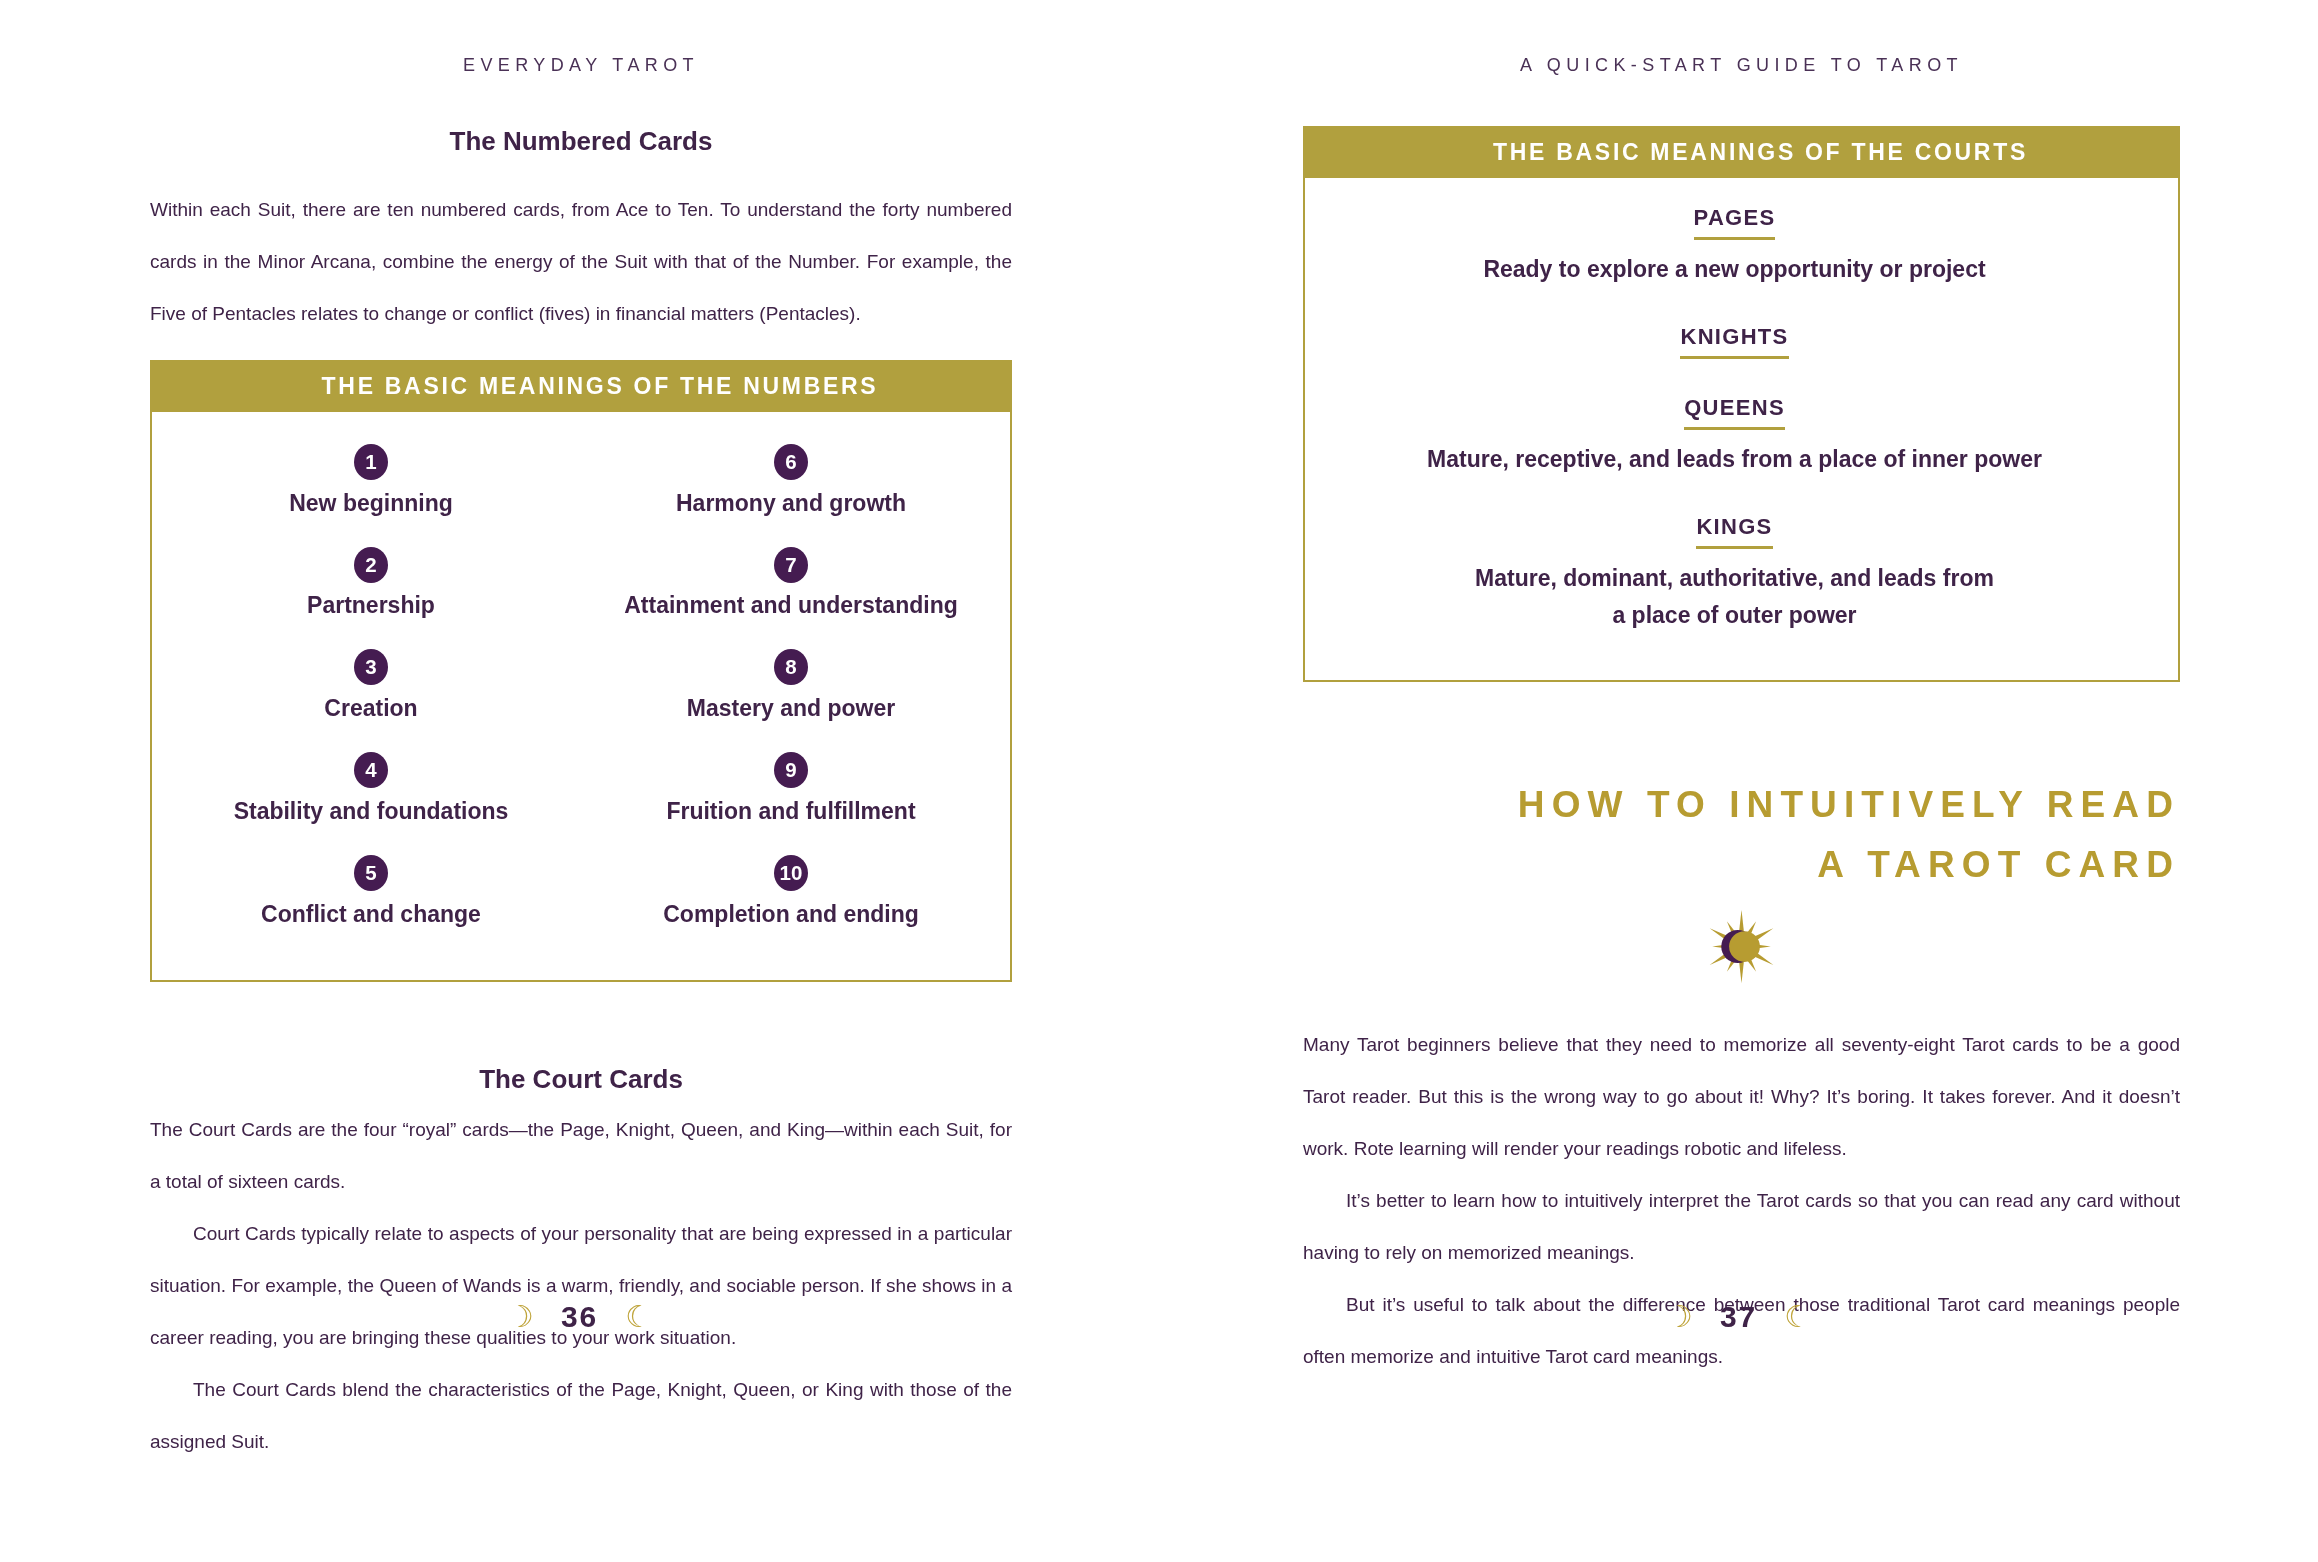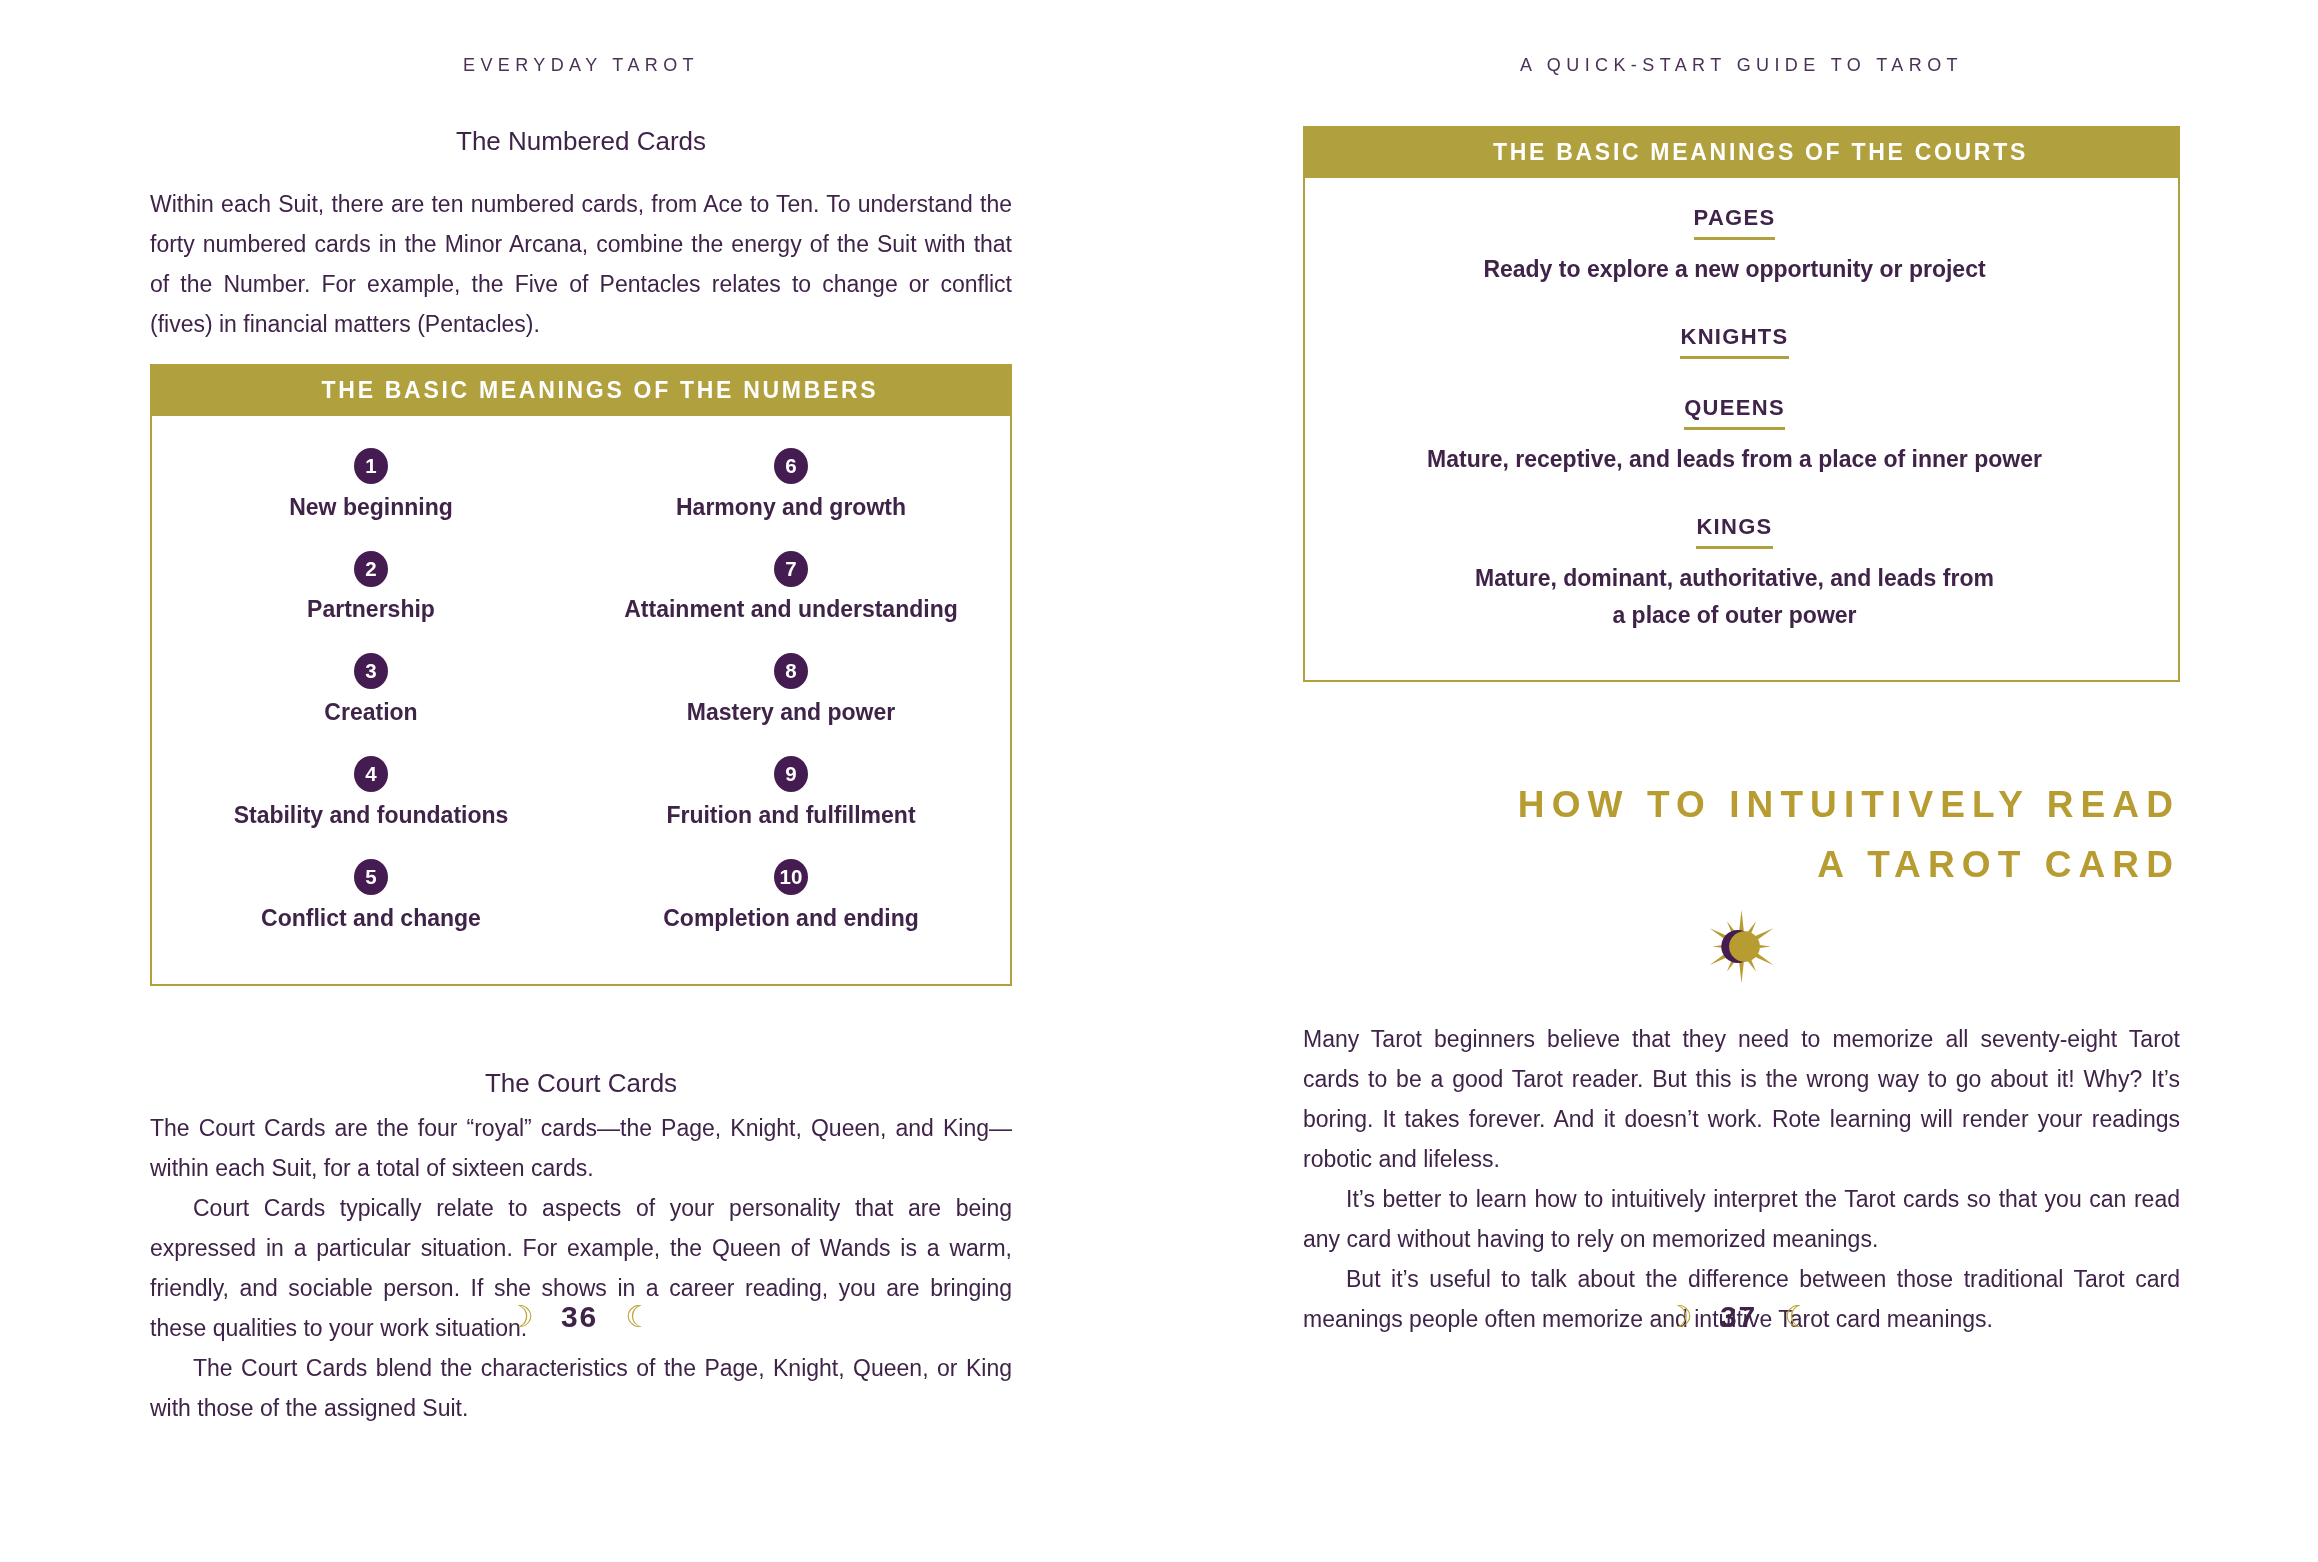--- a/index.html
+++ b/index.html
@@ -29,7 +29,7 @@
     margin-bottom:50px;
   }
   .section-title{
-    text-align:center;font-size:26px;font-weight:400;color:var(--purple);
+    text-align:center;font-size:26px;font-weight:700;color:var(--purple);
     margin-bottom:27px;
   }
   .body-text{

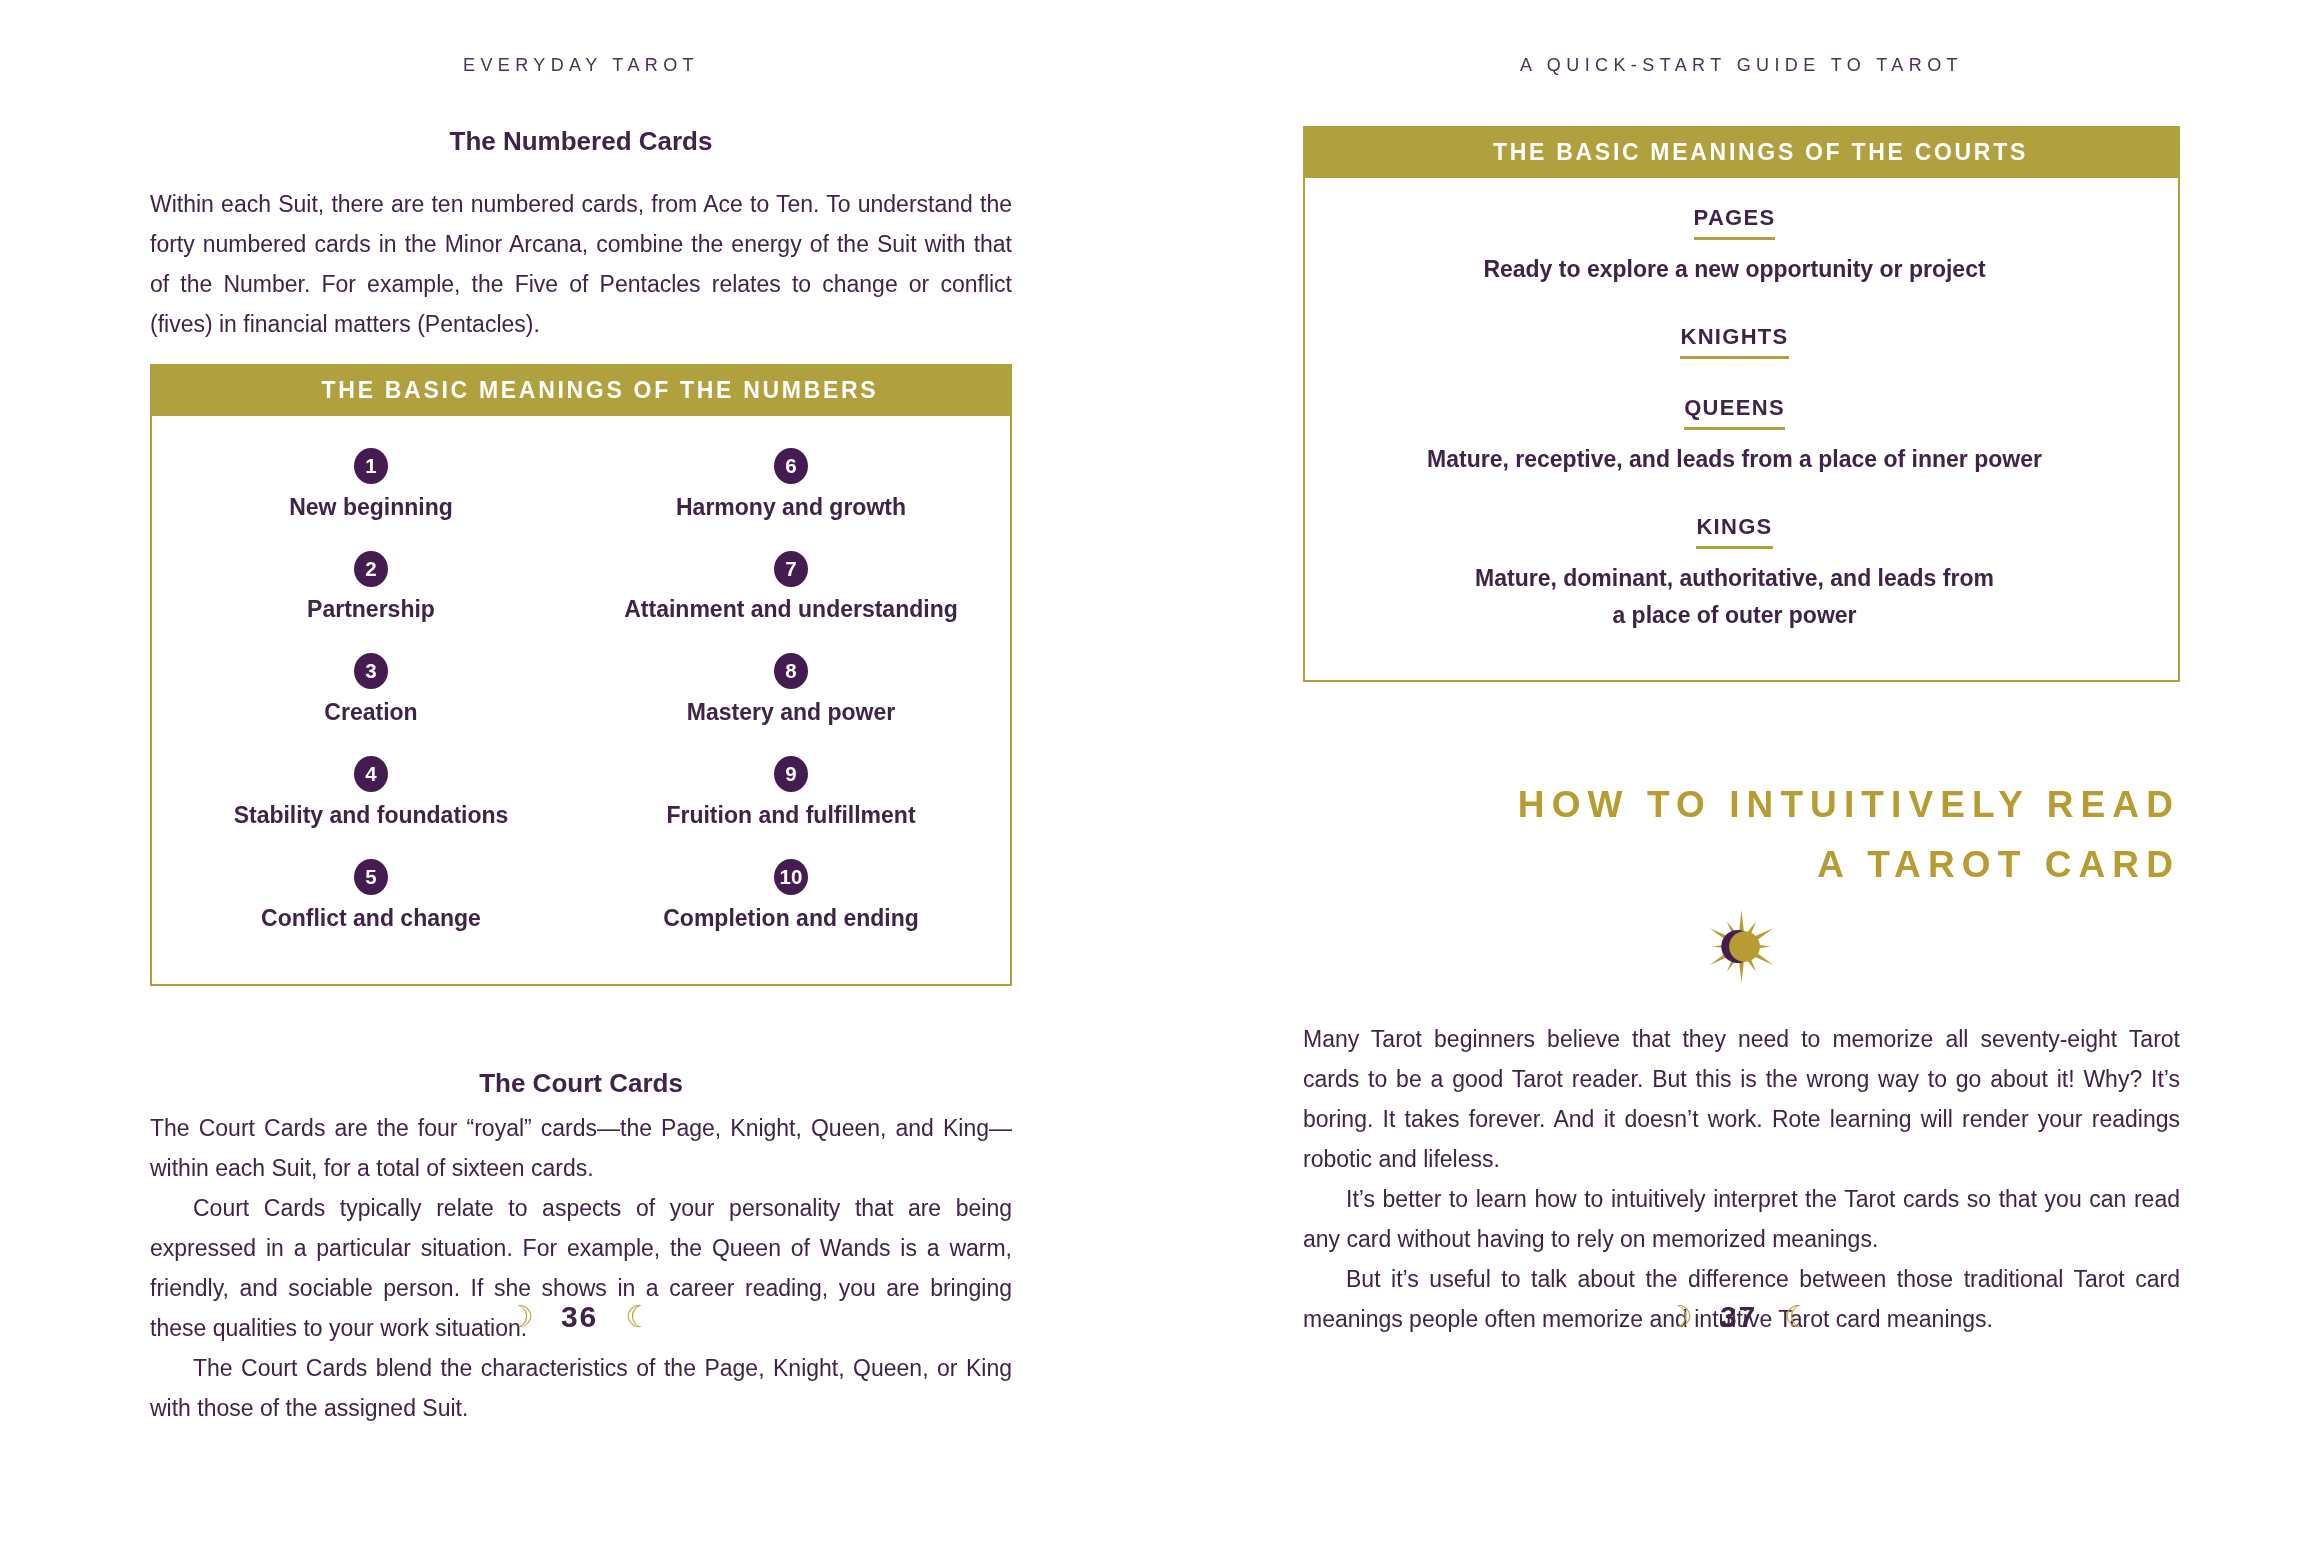--- a/index.html
+++ b/index.html
@@ -33,7 +33,7 @@
     margin-bottom:27px;
   }
   .body-text{
-    font-size:23px;line-height:40px;text-align:justify;
+    font-size:19px;line-height:52px;text-align:justify;
     color:var(--purple);hyphens:manual;
   }
   .indent{text-indent:43px;}

